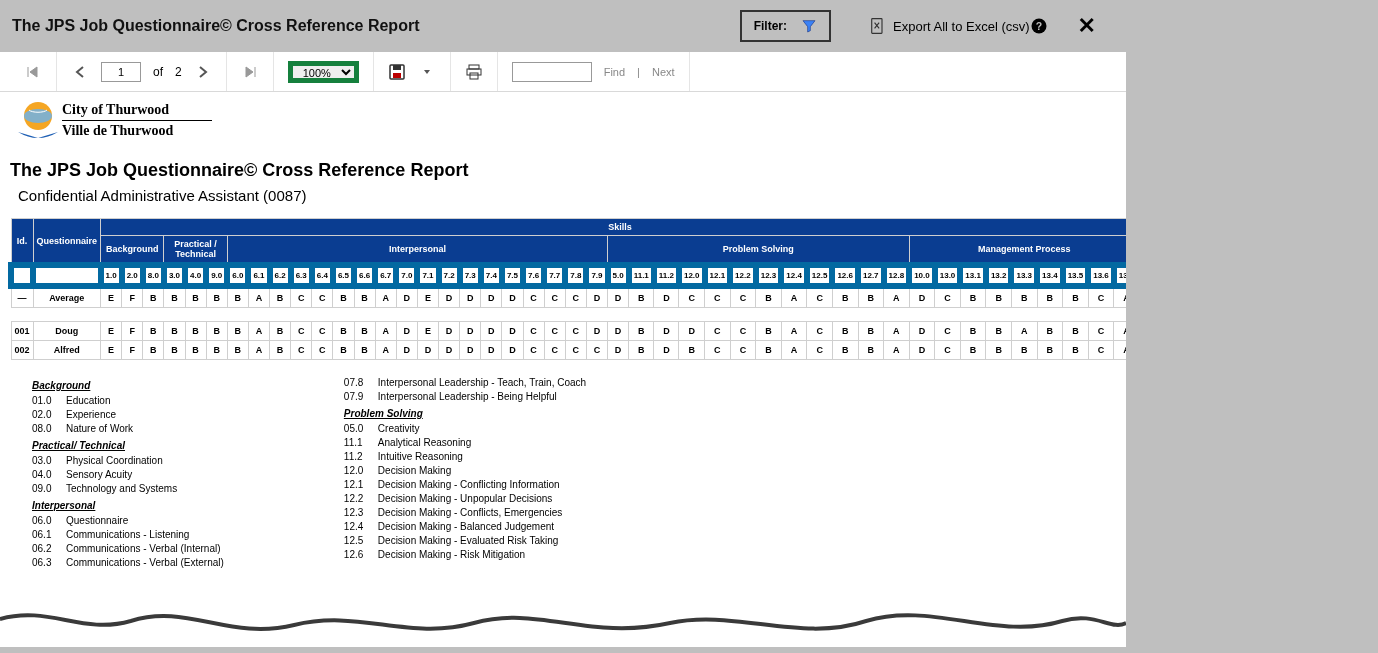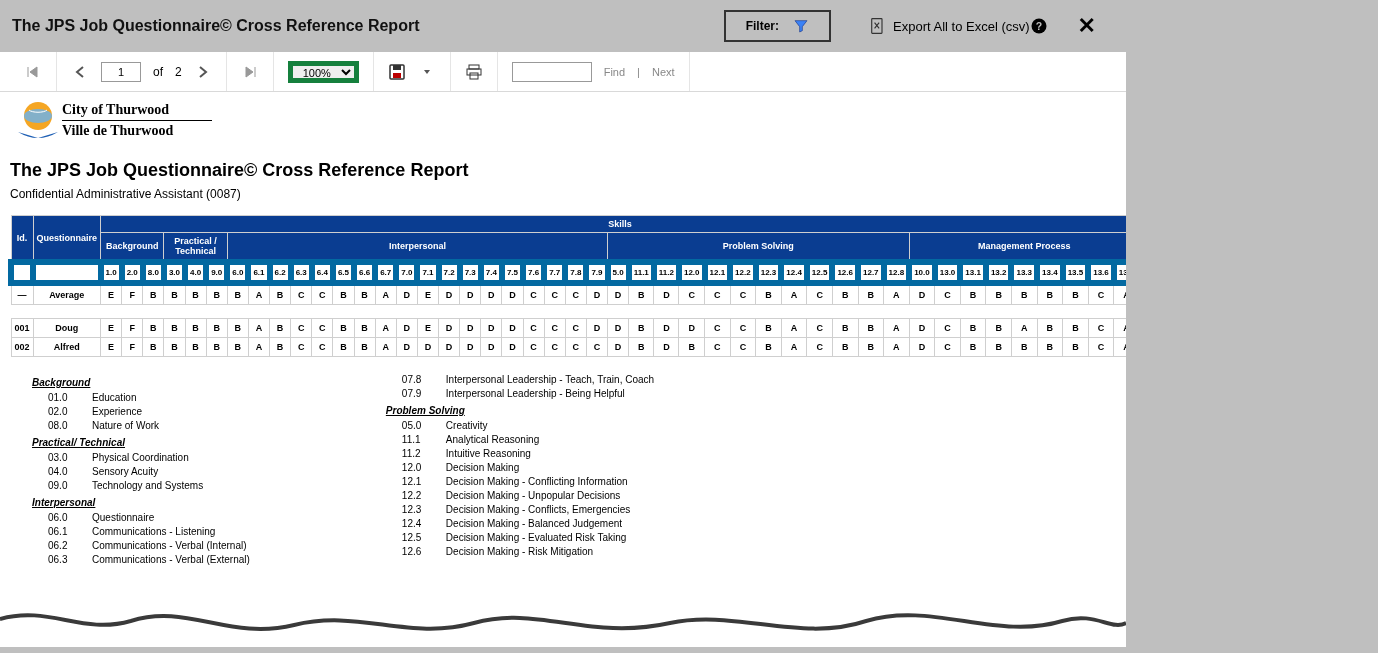--- a/index.html
+++ b/index.html
@@ -8,7 +8,7 @@
   .titlebar { display:flex; align-items:center; padding:10px 20px 10px 12px; }
   .titlebar .title { font-weight:bold; font-size:16px; color:#111; flex:0 0 auto; }
   .titlebar .spacer { flex:1; }
-  .filter-box { border:2px solid #333; padding:6px 20px; display:flex; align-items:center; gap:14px; background:#bfbfbf; }
+  .filter-box { border:2px solid #333; padding:6px 12px; display:flex; align-items:center; gap:14px; background:#bfbfbf; }
   .filter-box .lbl { font-weight:bold; font-size:12px; }
   .funnel { width:16px; height:16px; display:inline-block; }
   .export { margin-left:40px; display:flex; align-items:center; gap:8px; font-size:13px; cursor:pointer;}

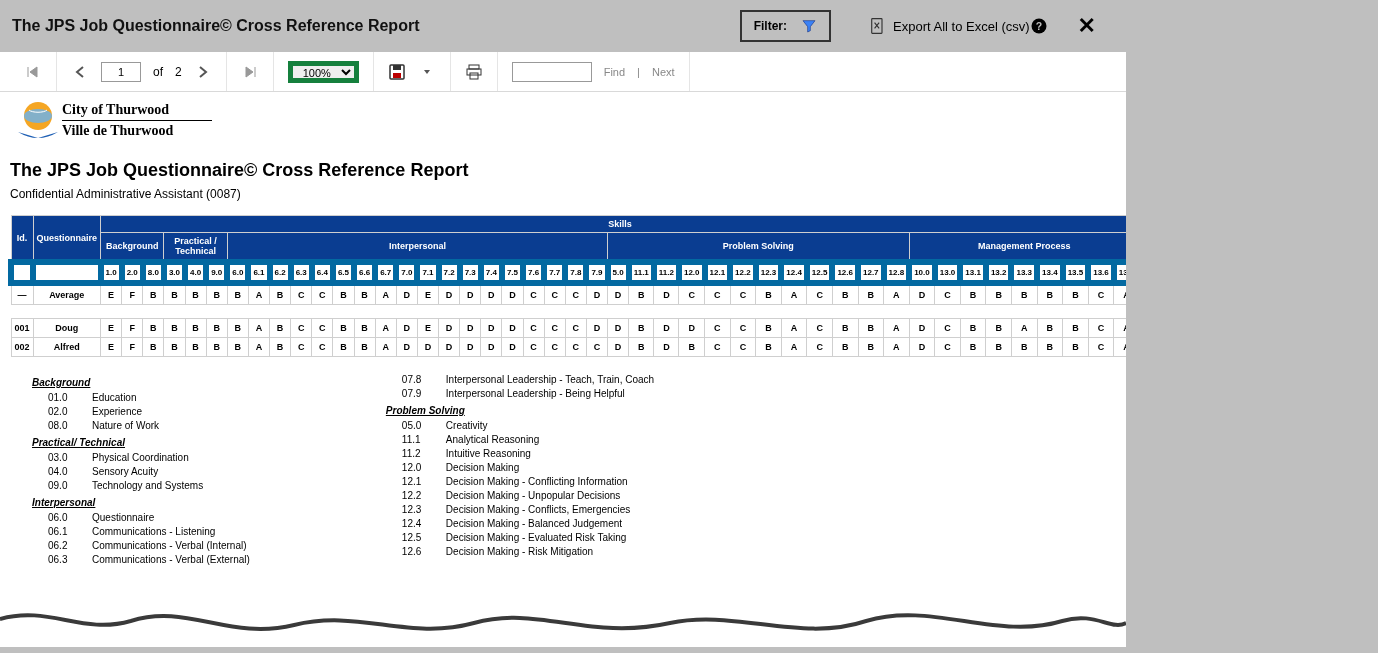--- a/index.html
+++ b/index.html
@@ -31,7 +31,7 @@
   .org-hr { border-top:1px solid #000; width:150px; margin:2px 0;}
   .org-fr { font-weight:bold; font-size:14px;}
   .rpt-title { font-size:18px; font-weight:bold; margin:14px 0 6px 2px;}
-  .rpt-sub { font-size:12px; margin:2px 0 14px 2px;}
+  .rpt-sub { font-size:15px; margin:2px 0 14px 10px;}
   table.xref { border-collapse:collapse; font-size:9px;}
   table.xref th, table.xref td { border:1px solid #cfcfcf; text-align:center; padding:3px 3px; }
   table.xref thead th { background:#0a3d91; color:#fff; font-weight:bold;}

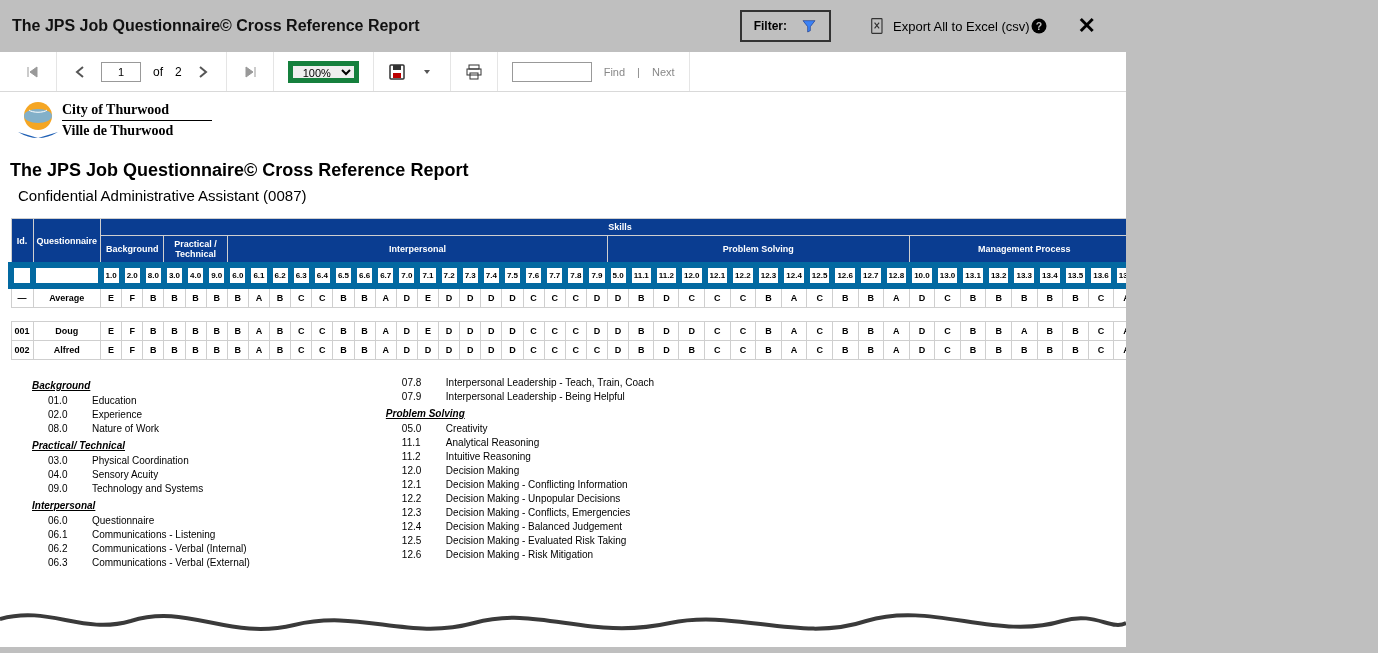--- a/index.html
+++ b/index.html
@@ -43,7 +43,7 @@
   table.xref tbody td { font-weight:bold; font-size:9px; padding:4px 3px;}
   .legend { display:flex; gap:120px; margin:14px 0 0 24px; font-size:10px;}
   .legend h4 { font-style:italic; text-decoration:underline; margin:6px 0 4px 0; font-size:10px;}
-  .legend .row { display:flex; gap:16px; margin:3px 16px;}
+  .legend .row { display:flex; gap:6px; margin:3px 0;}
   .legend .code { width:28px;}
   .torn-edge { position:absolute; bottom:0; left:0; width:100%; height:46px; pointer-events:none;}
   svg { display:block;}

